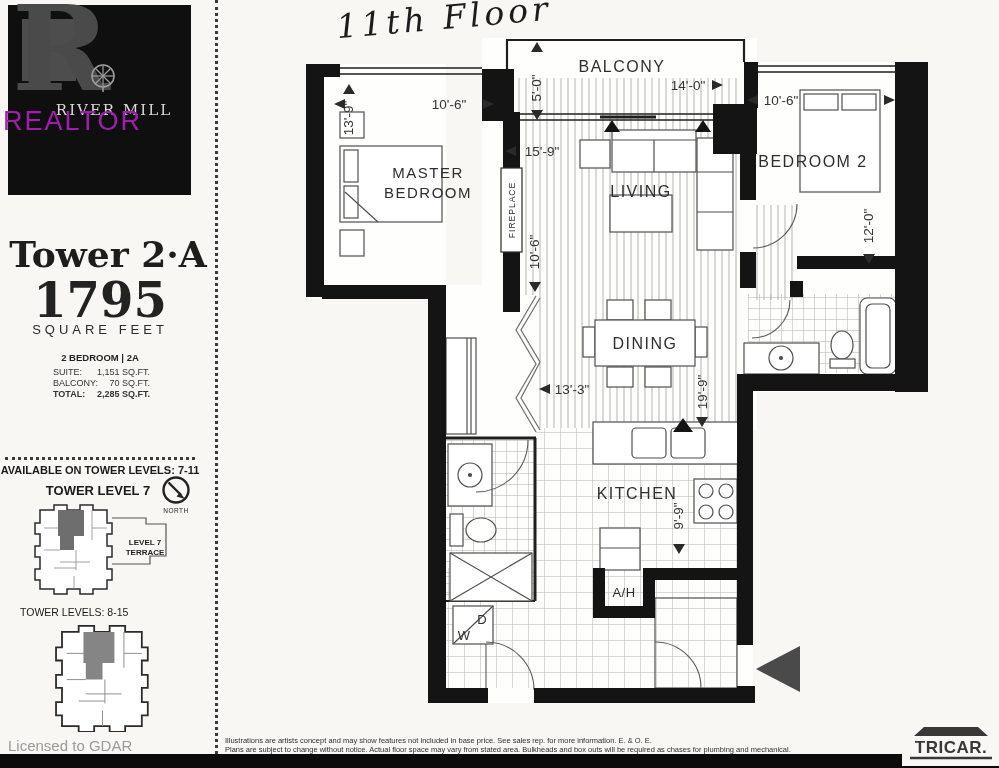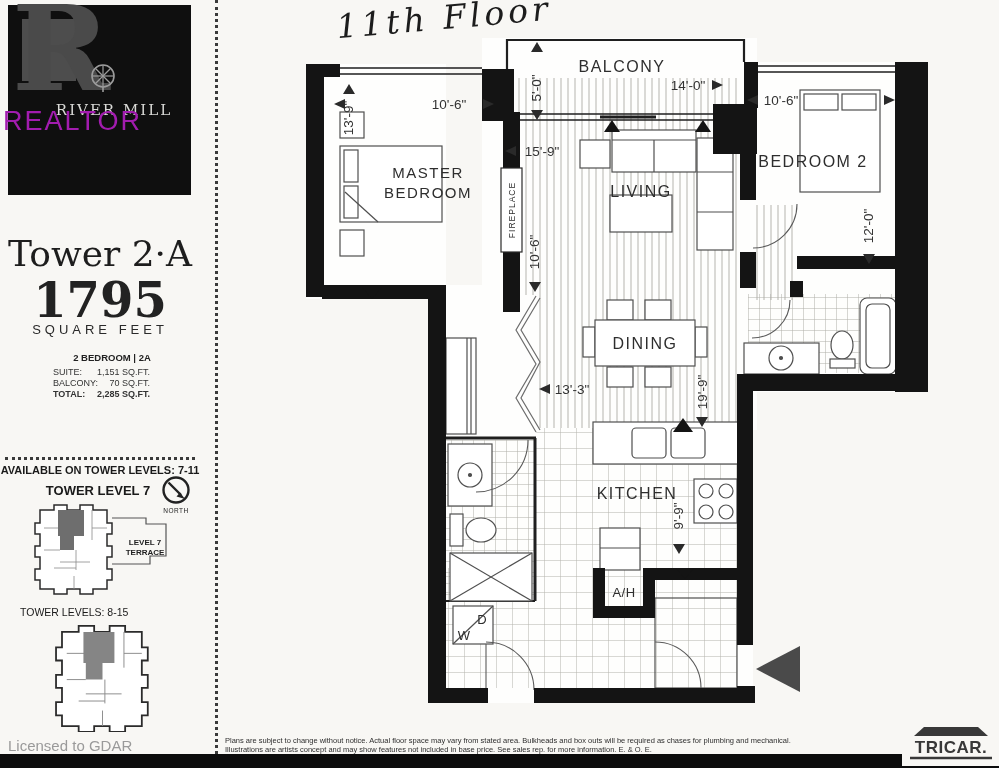--- a/index.html
+++ b/index.html
@@ -13,8 +13,8 @@
   #logo-brand{left:36px;top:96px;width:140px;text-align:center;font-family:"DejaVu Serif",serif;
               font-size:15px;letter-spacing:2px;color:#d9d9d6;}
   #logo-overlay{left:3px;top:106px;font-size:27px;letter-spacing:2px;color:#a21caf;font-weight:400;}
-  #tower-title{left:0;top:233px;width:200px;text-align:center;font-family:"DejaVu Serif",serif;
-               font-size:36px;font-weight:400;color:#1d1d1d;}
+  #tower-title{left:8px;top:233px;width:200px;text-align:center;font-family:"DejaVu Serif",serif;
+               font-size:36px;font-weight:700;color:#1d1d1d;}
   #area-value{left:0;top:272px;width:200px;text-align:center;font-family:"DejaVu Serif",serif;
               font-size:48px;font-weight:700;color:#222;}
   #area-label{left:0;top:322px;width:200px;text-align:center;font-size:13px;letter-spacing:4px;color:#2a2a2a;}

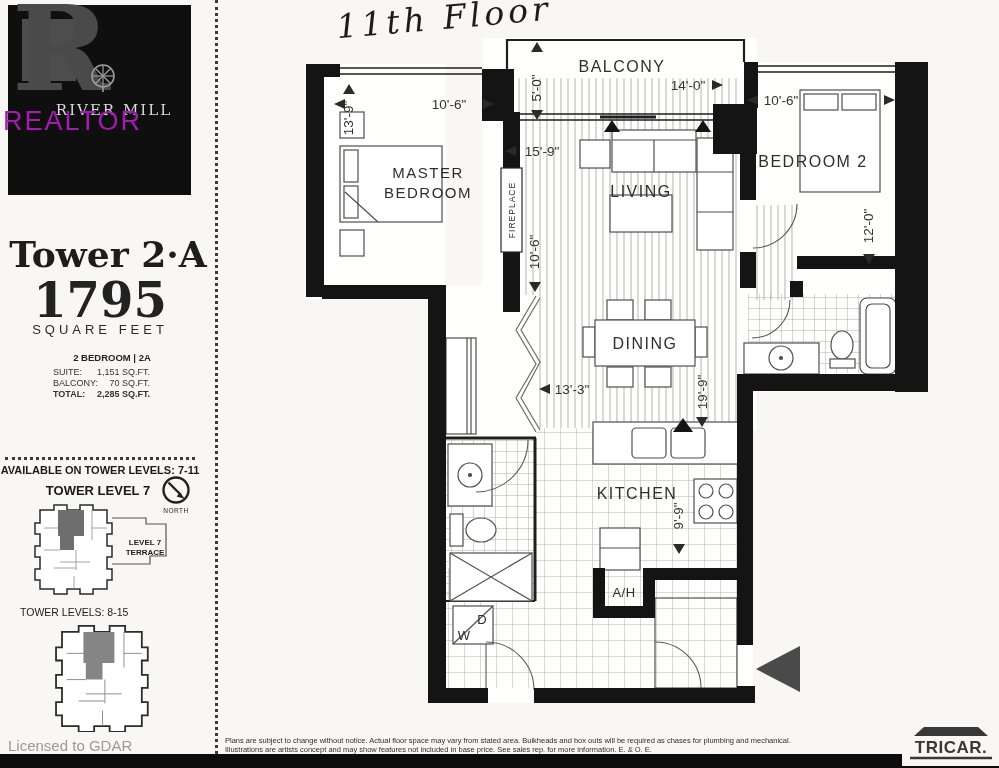--- a/index.html
+++ b/index.html
@@ -18,7 +18,7 @@
   #area-value{left:0;top:272px;width:200px;text-align:center;font-family:"DejaVu Serif",serif;
               font-size:48px;font-weight:700;color:#222;}
   #area-label{left:0;top:322px;width:200px;text-align:center;font-size:13px;letter-spacing:4px;color:#2a2a2a;}
-  #unit-type{left:12px;top:352px;width:200px;text-align:center;font-size:9.5px;font-weight:700;color:#222;}
+  #unit-type{left:0;top:352px;width:200px;text-align:center;font-size:9.5px;font-weight:700;color:#222;}
   #stats{left:53px;top:367px;width:97px;font-size:9px;color:#333;}
   .stat-row{display:flex;justify-content:space-between;line-height:11px;}
   .stat-row.total{font-weight:700;}

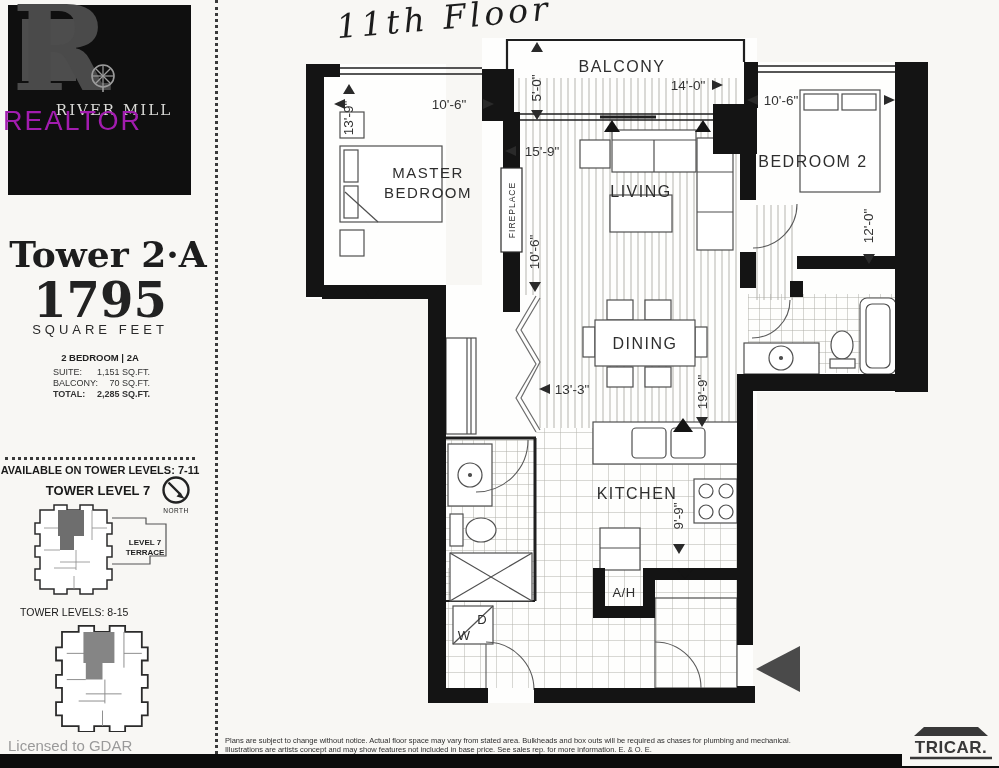--- a/index.html
+++ b/index.html
@@ -326,8 +326,8 @@
   <div class="abs dotted-v"></div>
 
   <div id="disclaimer" class="abs">
+    <div>Illustrations are artists concept and may show features not included in base price. See sales rep. for more information. E. &amp; O. E.</div>
     <div>Plans are subject to change without notice.  Actual floor space may vary from stated area. Bulkheads and box outs will be required as chases for plumbing and mechanical.</div>
-    <div>Illustrations are artists concept and may show features not included in base price. See sales rep. for more information. E. &amp; O. E.</div>
   </div>
   <div id="bottom-bar" class="abs"></div>
   <svg id="tricar" class="abs" width="97" height="44" viewBox="0 0 97 44" style="background:#f8f7f4">

